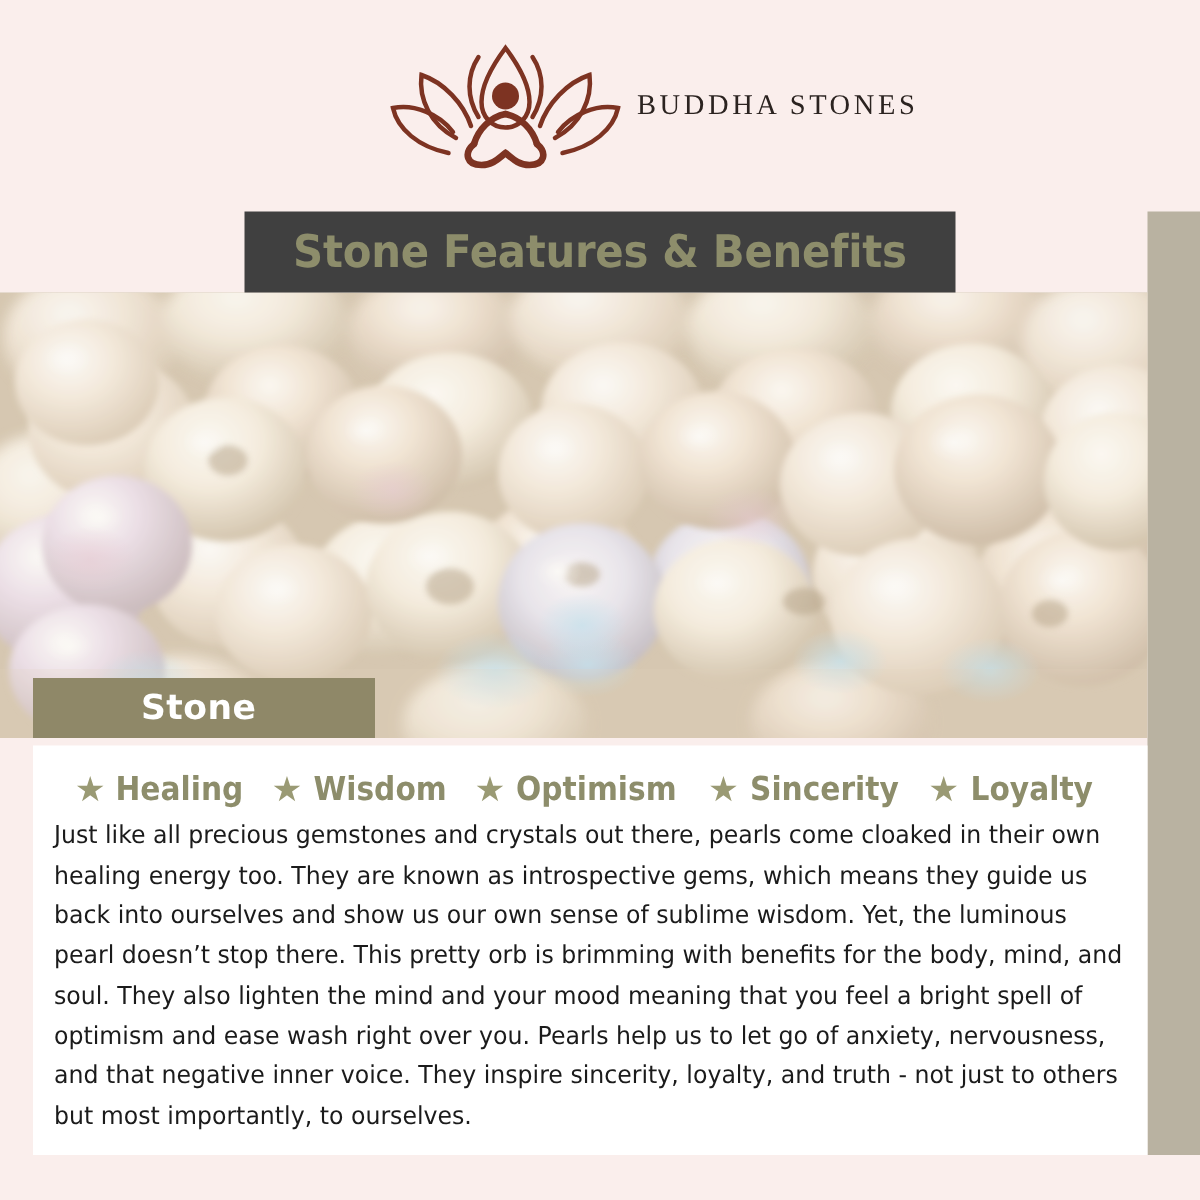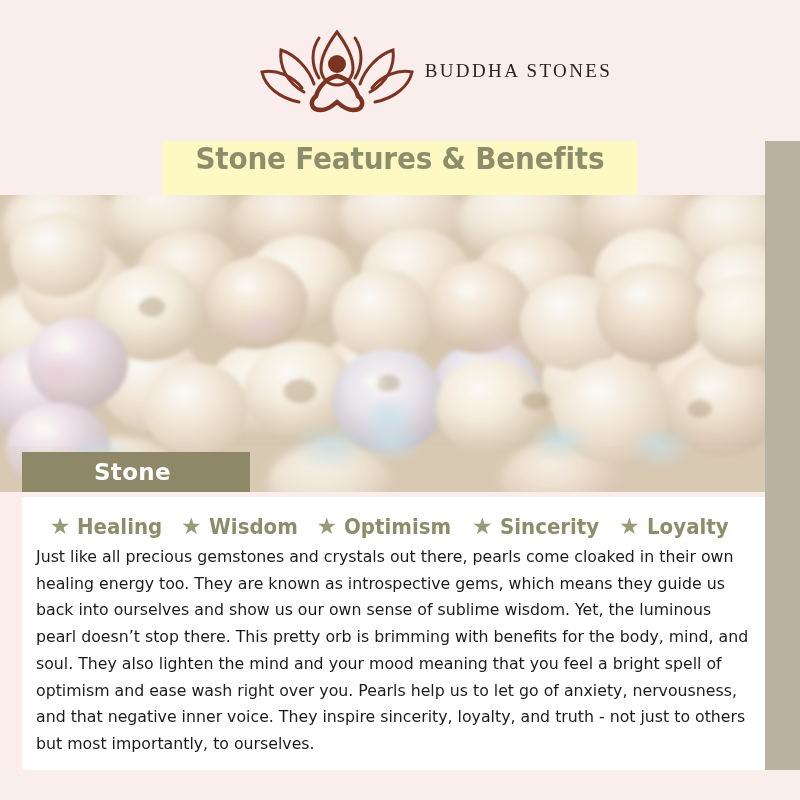--- a/index.html
+++ b/index.html
@@ -48,8 +48,8 @@
     position:absolute;
     left:163px; top:141px;
     width:474px; height:54px;
-    background:#fef9c3;
-    display:flex; justify-content:center;
+    background:#404040;
+    display:flex; align-items:center; justify-content:center;
     z-index:4;
   }
   #title-text {

